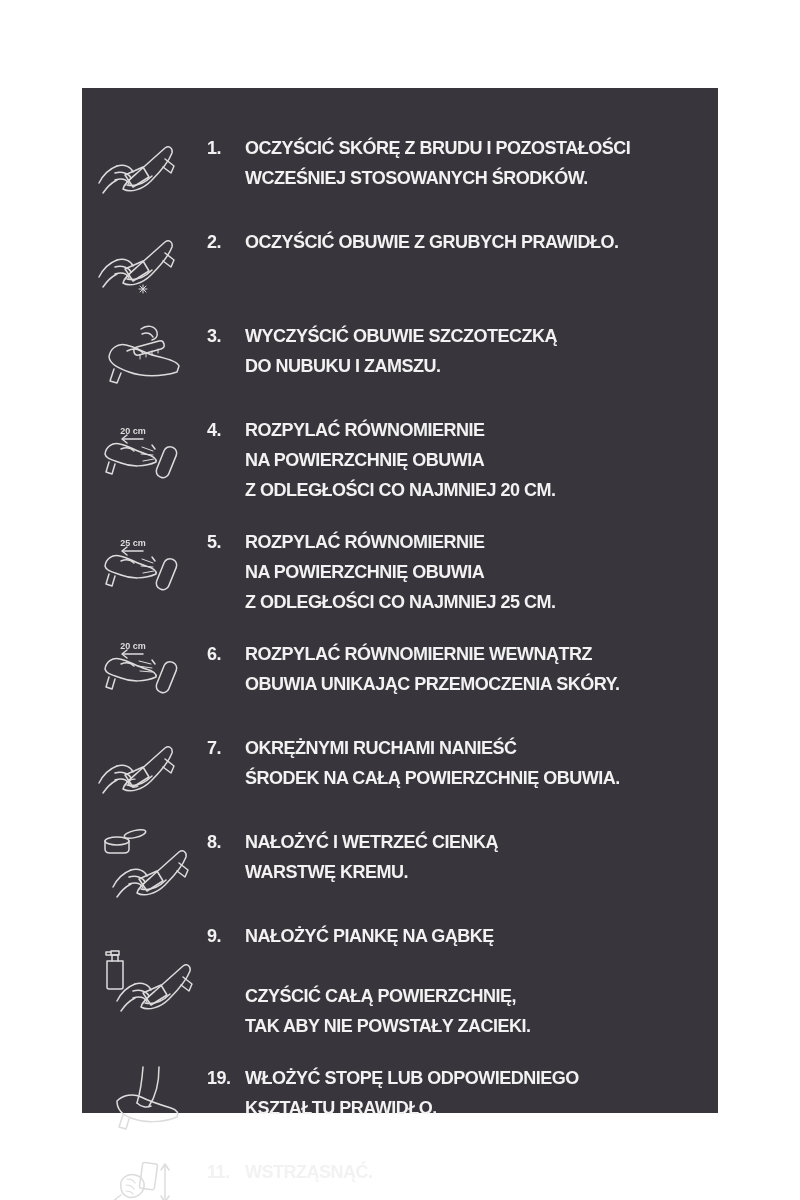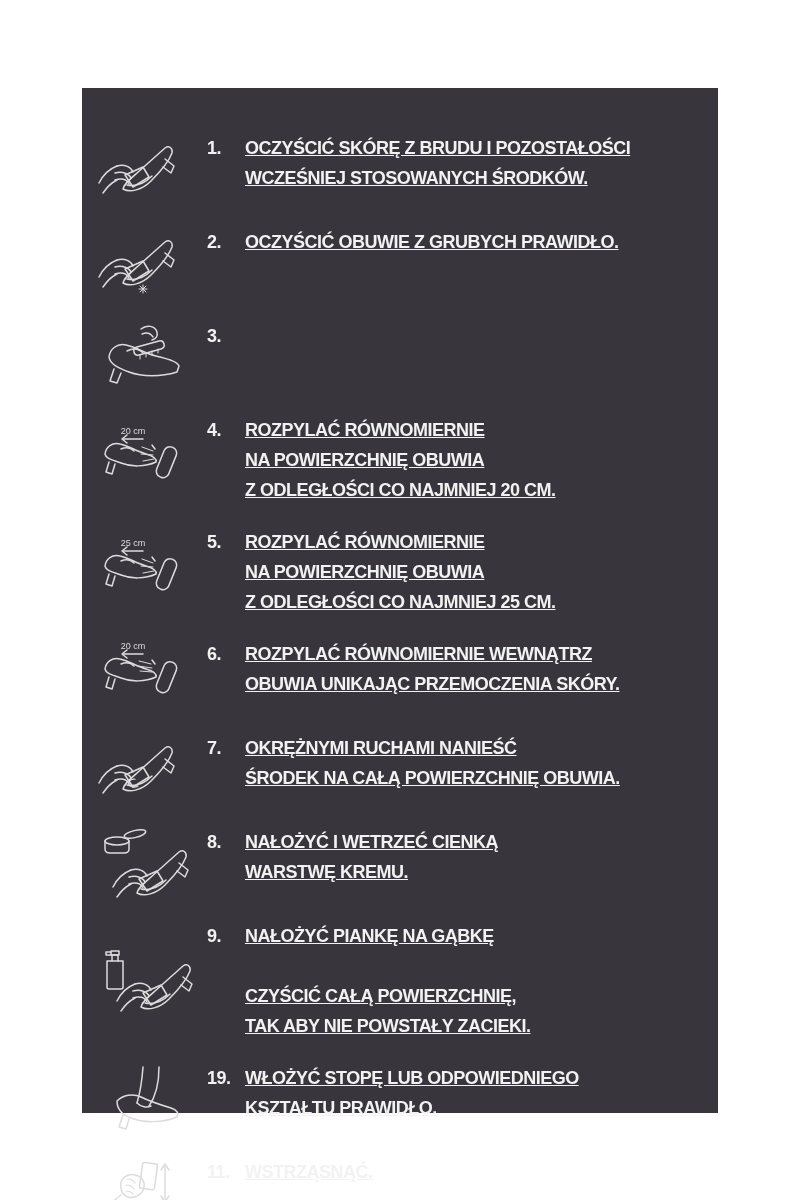--- a/index.html
+++ b/index.html
@@ -56,7 +56,7 @@
     letter-spacing: -0.5px;
   }
   .num { white-space: nowrap; }
-  .text { white-space: nowrap; text-decoration: underline; }
+  .text { white-space: nowrap; }
 </style>
 </head>
 <body>

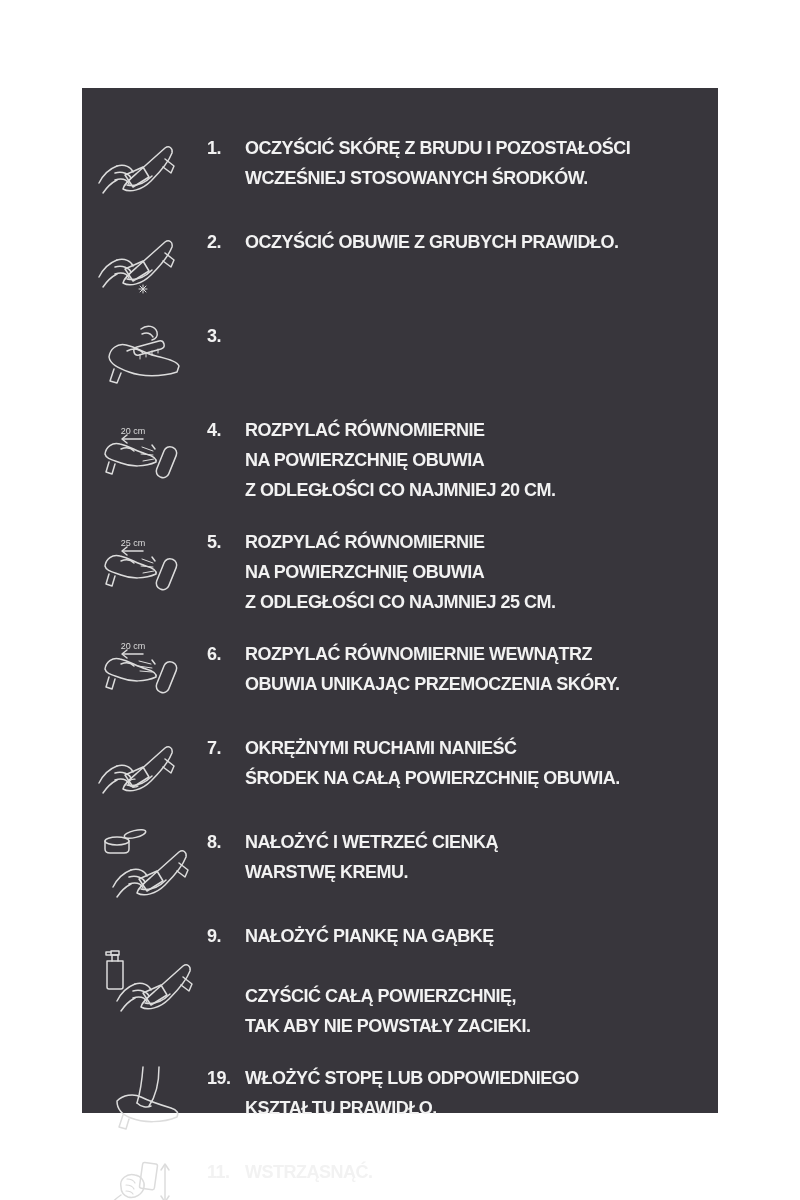--- a/index.html
+++ b/index.html
@@ -108,6 +108,7 @@
               <path d="M43,34 L43,38 M49,32 L49,36 M55,30 L55,34 M61,28 L61,32" stroke-width="1"></path>
             </svg></div>
     <div class="num">3.</div>
+    <div class="text"><span>WYCZYŚCIĆ OBUWIE SZCZOTECZKĄ</span><br><span>DO NUBUKU I ZAMSZU.</span></div>
   </div>
 
   <div class="step">

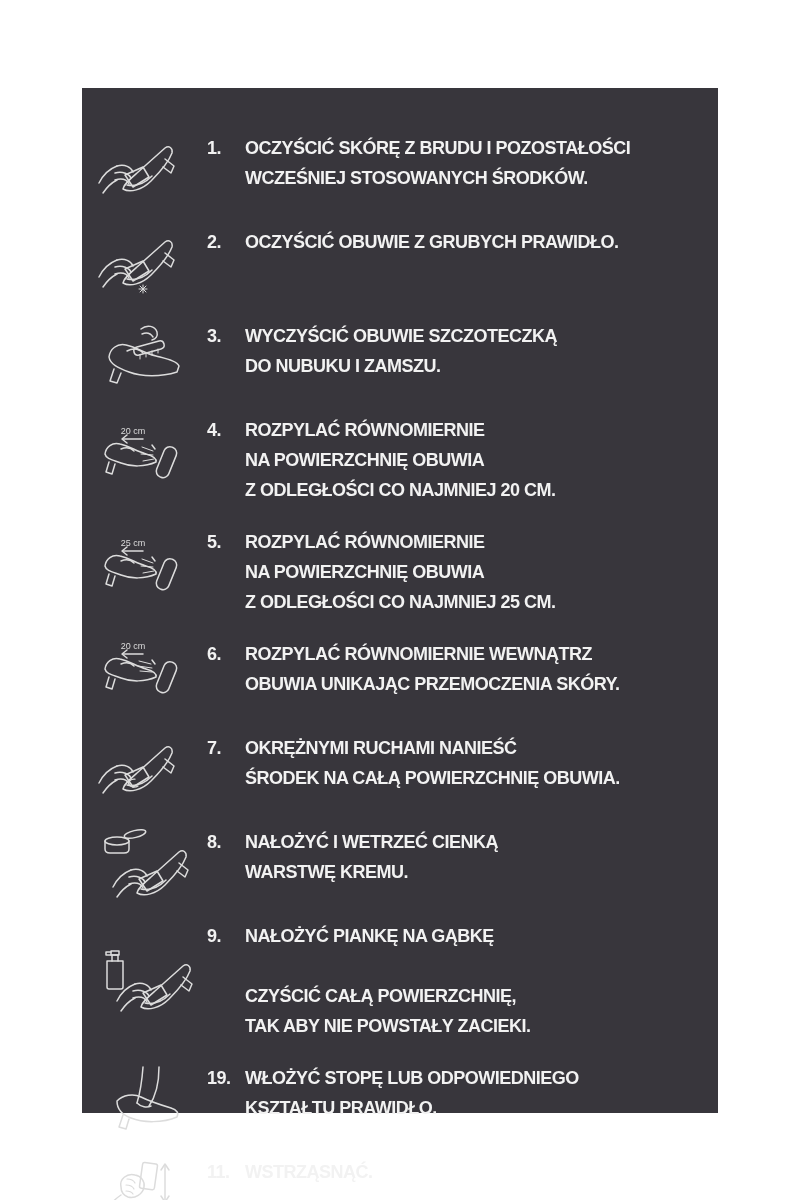--- a/index.html
+++ b/index.html
@@ -32,6 +32,7 @@
     align-self: center;
     justify-self: center;
     line-height: 0;
+    font-weight: bold;
   }
   .icon-cell svg {
     overflow: visible;

